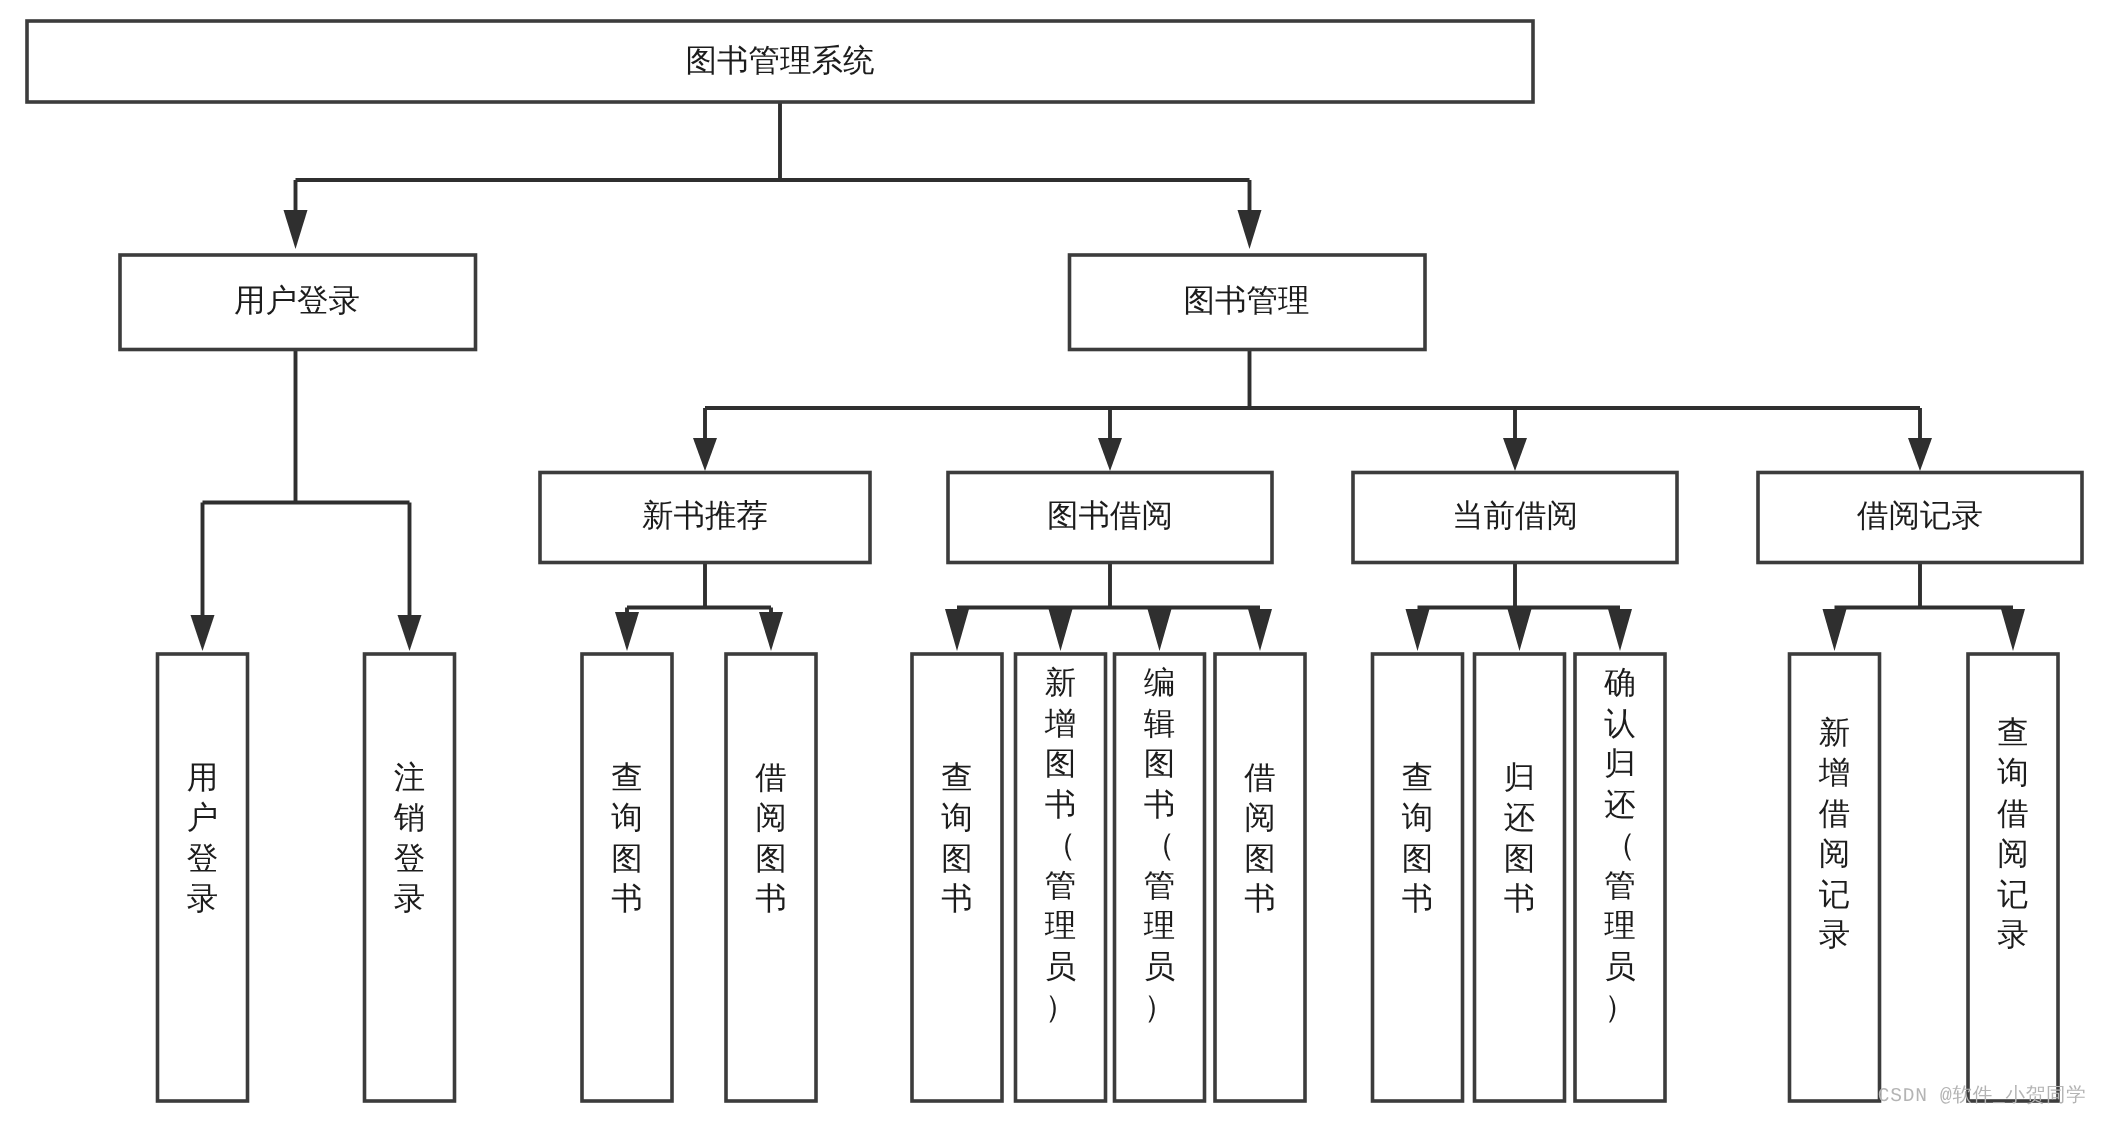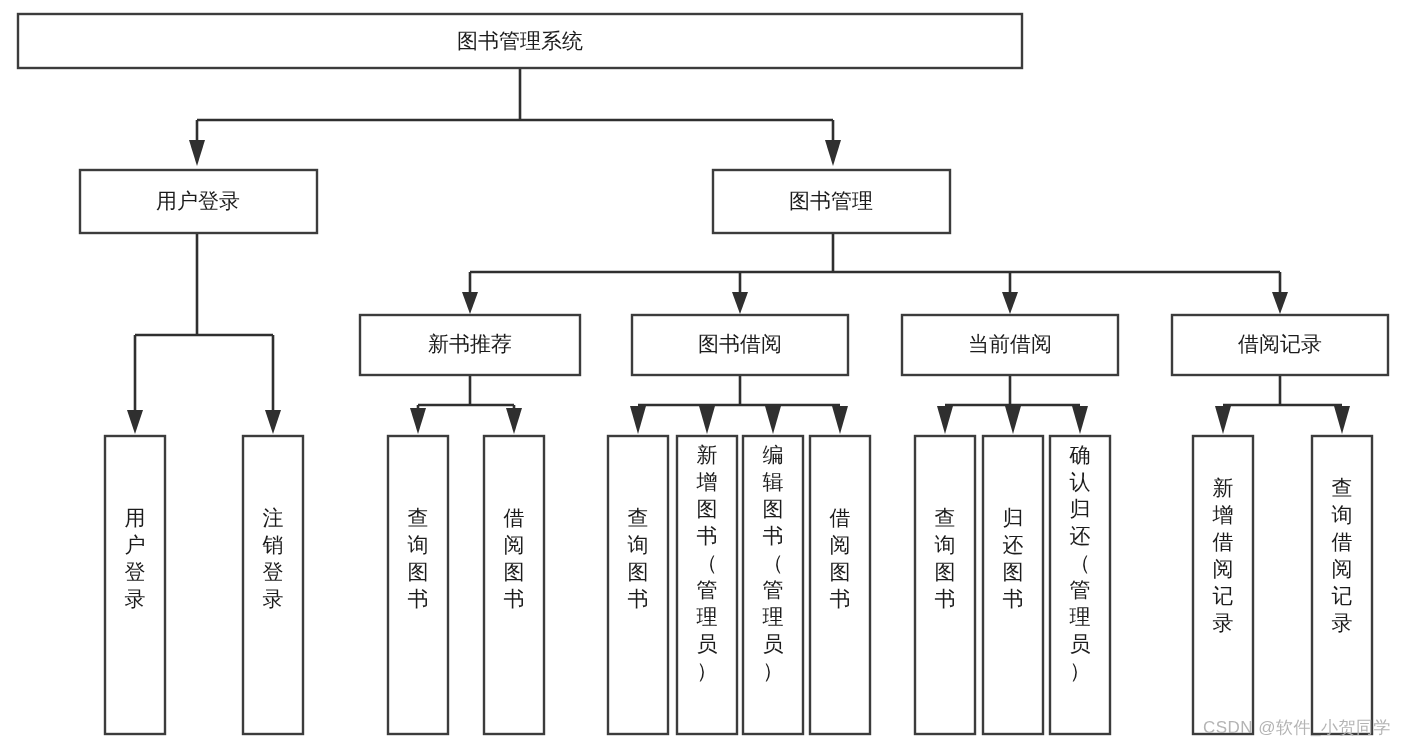--- a/index.html
+++ b/index.html
@@ -58,8 +58,8 @@
     position: absolute;
     right: 14px;
     bottom: 8px;
-    font-family: Liberation Sans, sans-serif;
-    font-size: 17px;
+    font-family: Liberation Mono, monospace;
+    font-size: 13px;
     color: #b4b4b4;
     white-space: nowrap;
     letter-spacing: 0.5px;

